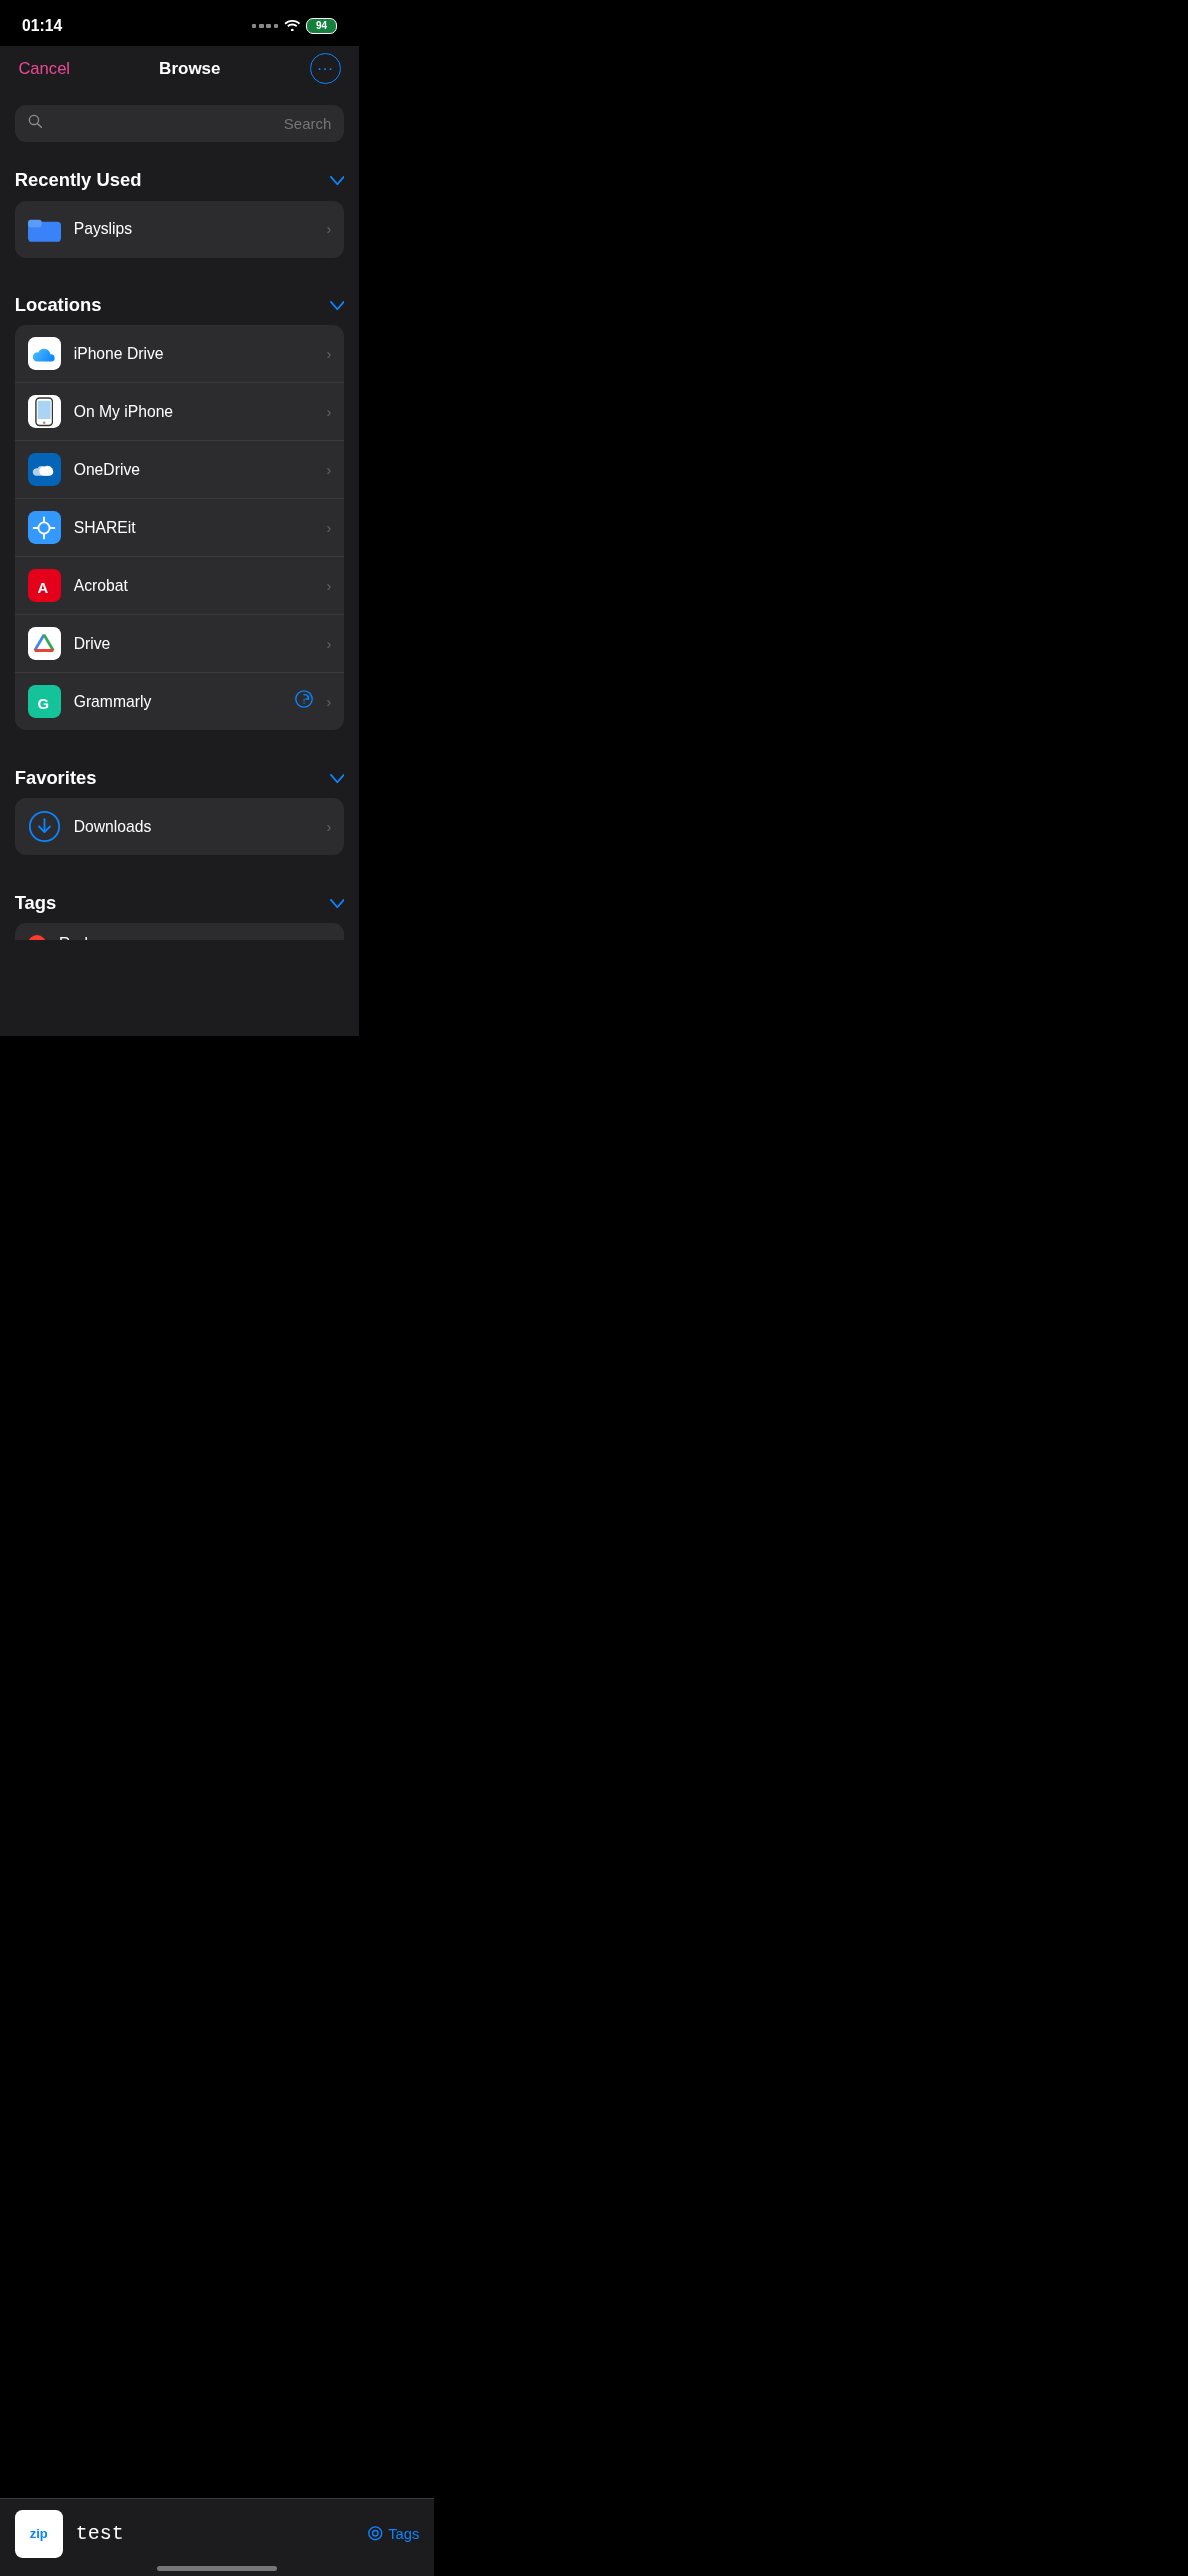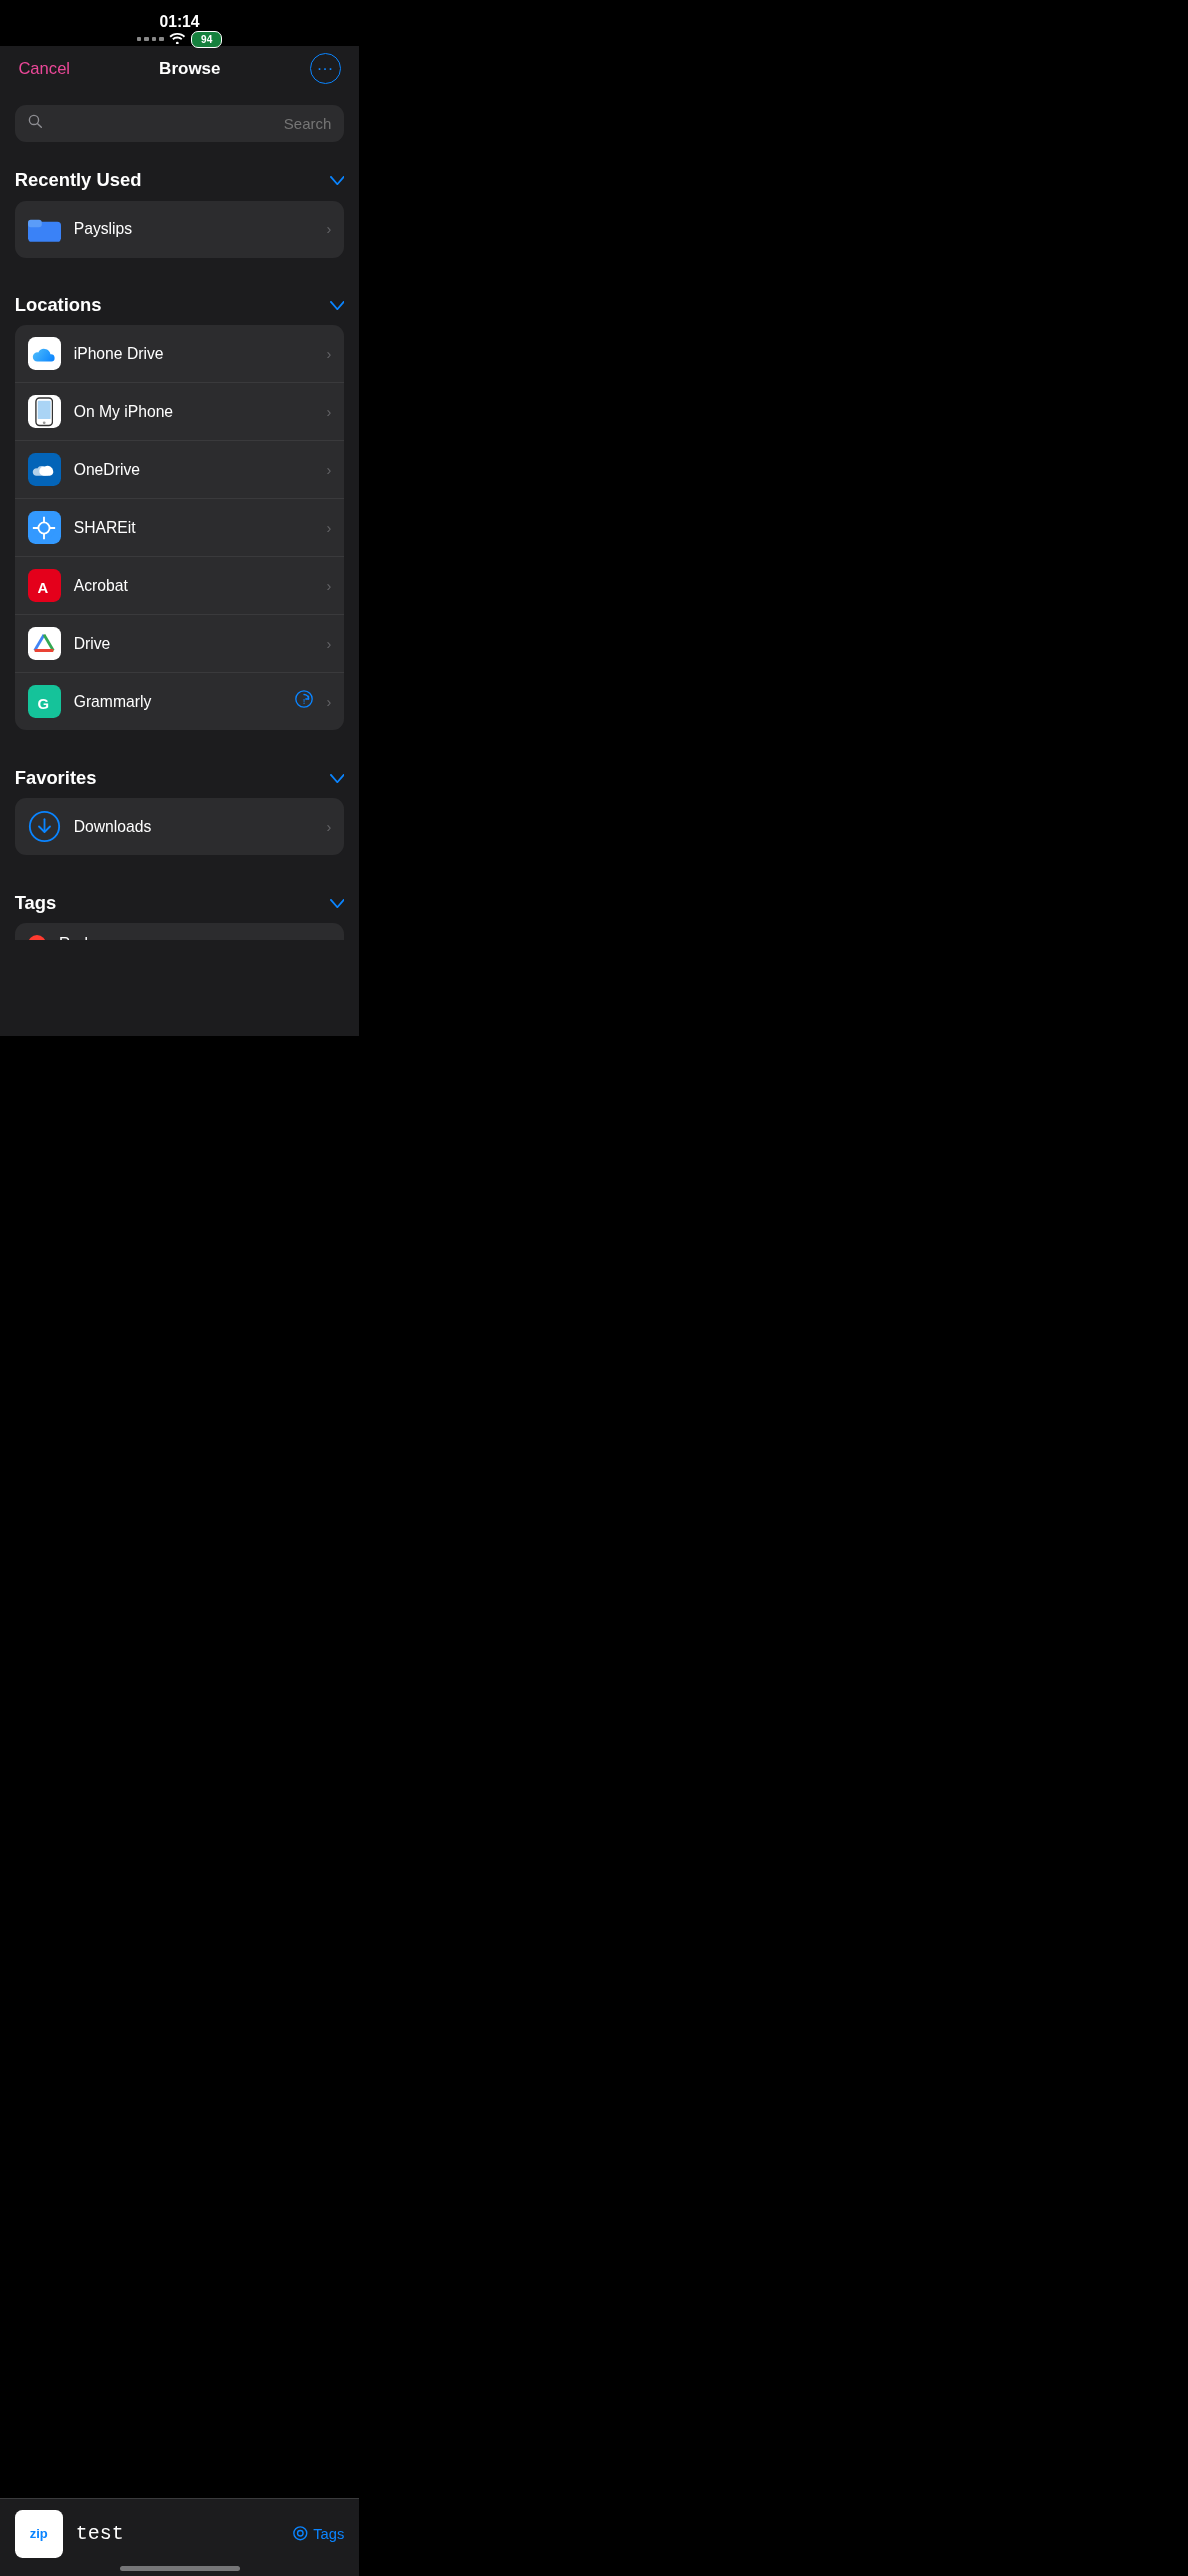--- a/index.html
+++ b/index.html
@@ -20,7 +20,6 @@
       align-items: center;
       padding: 13px 22px 7.4px;
       height: 46px;
-      flex-direction: column;
     }
 
     .status-time {

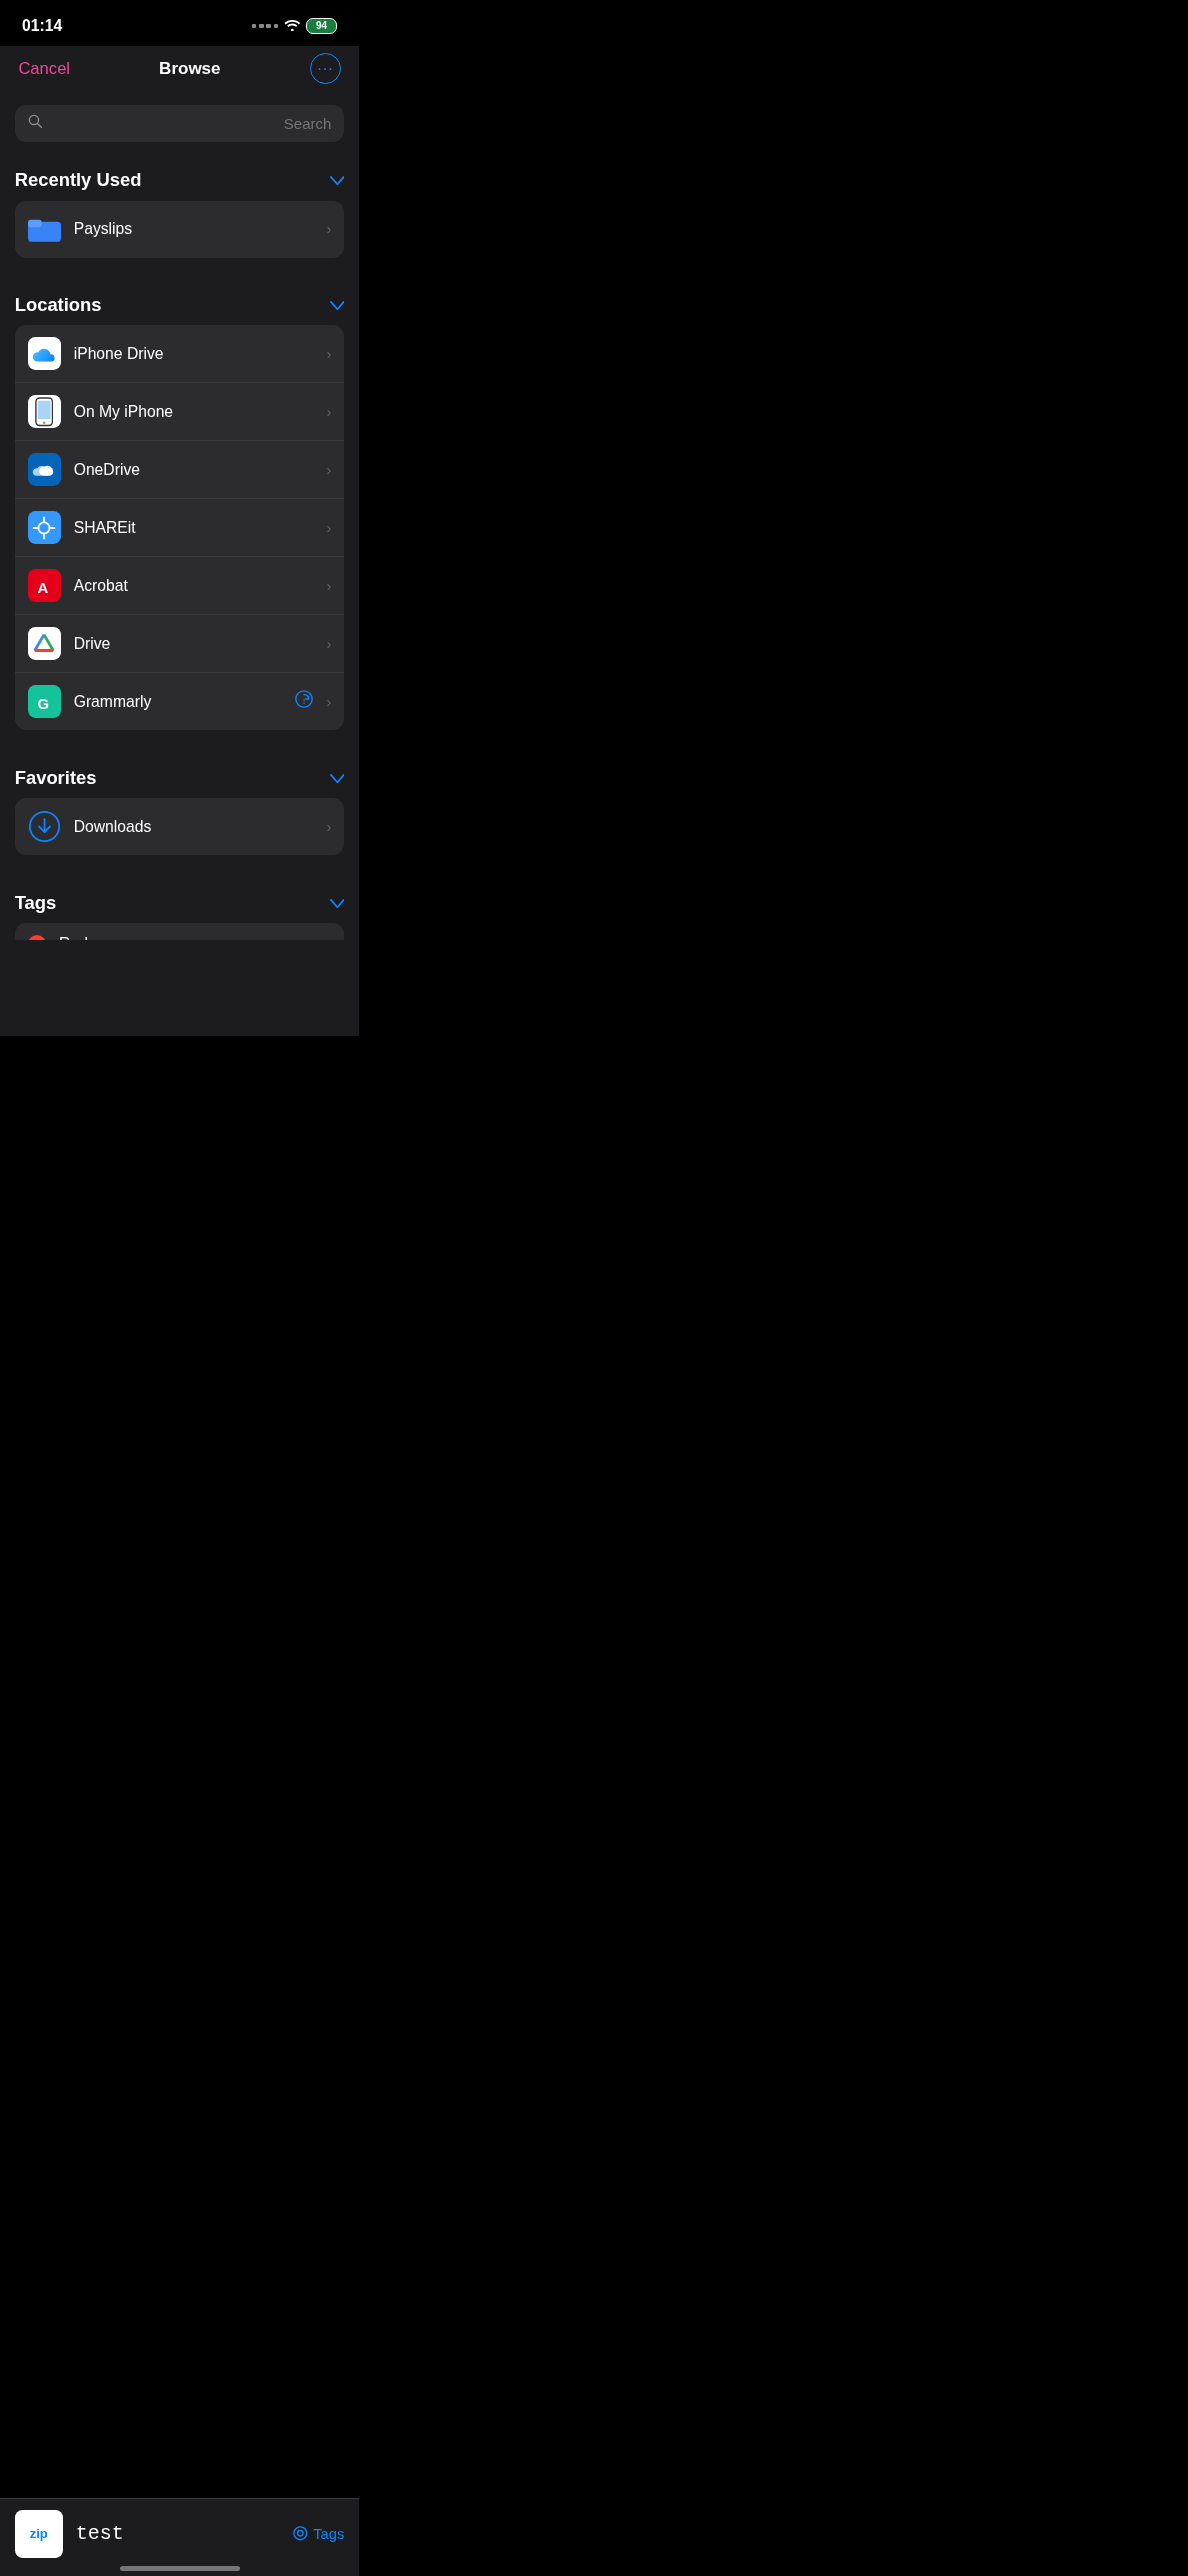--- a/index.html
+++ b/index.html
@@ -265,7 +265,7 @@
       position: fixed;
       bottom: 0;
       left: 0;
-      width: 359px;
+      width: 434px;
       background: #1c1c1e;
       border-top: 0.5px solid #3a3a3c;
     }

